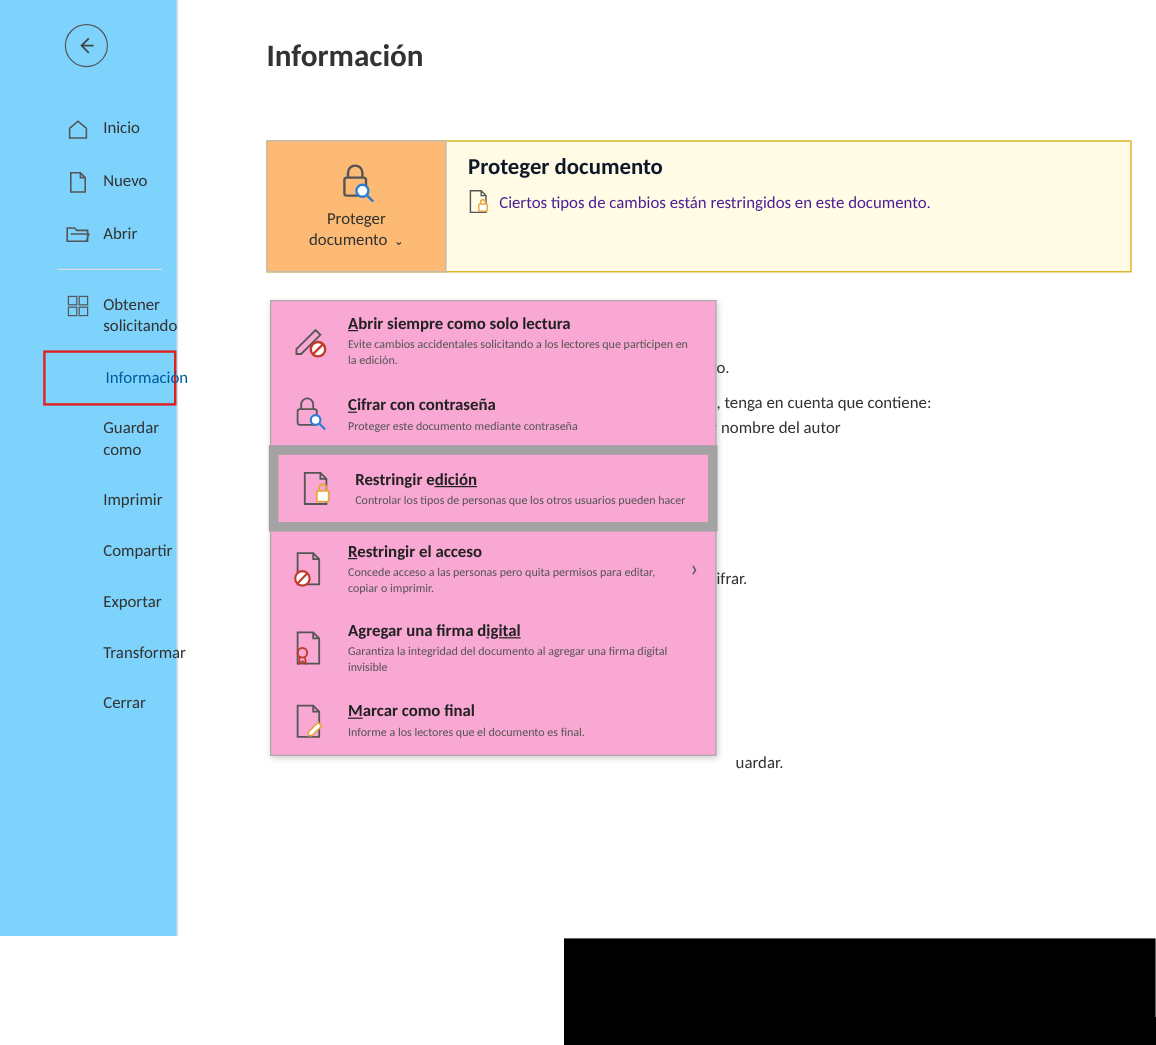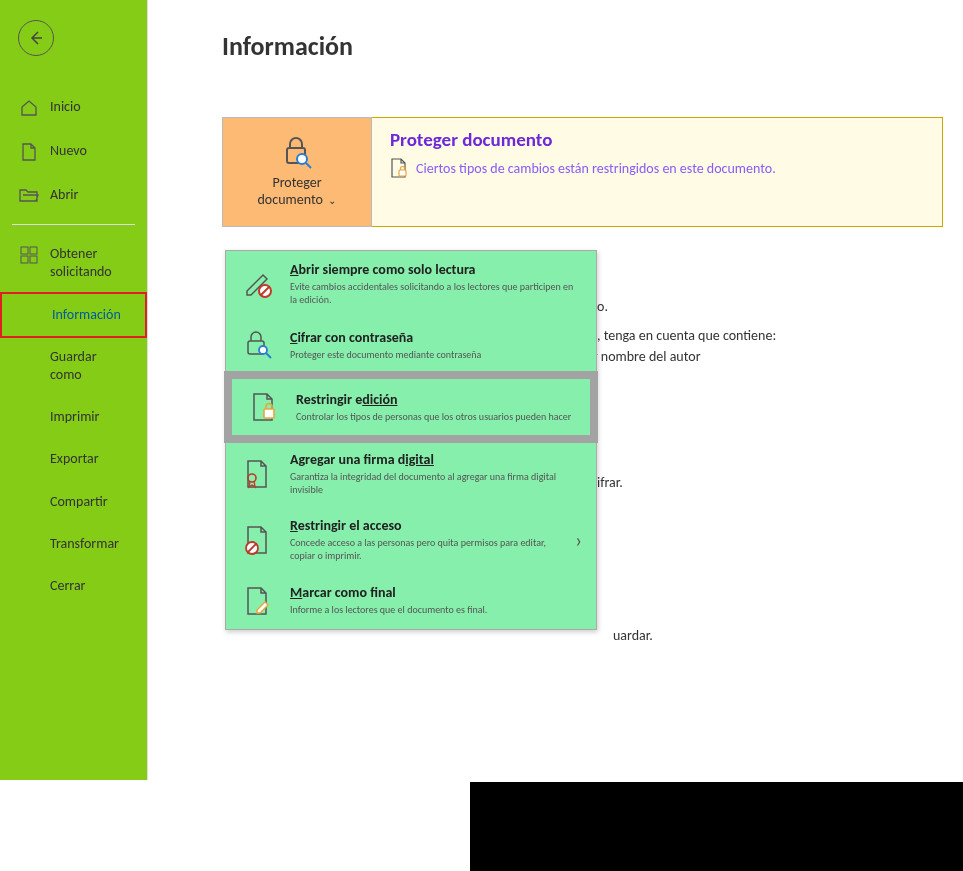--- a/index.html
+++ b/index.html
@@ -18,9 +18,10 @@
     left: 0; top: 0;
     width: 148px;
     height: 780px;
-    background: #84cc16;
+    background: #7dd3fc;
     border-right: 1px solid #ddd;
     padding-top: 20px;
+    padding-left: 36px;
   }
   .back-circle {
     width: 36px; height: 36px;

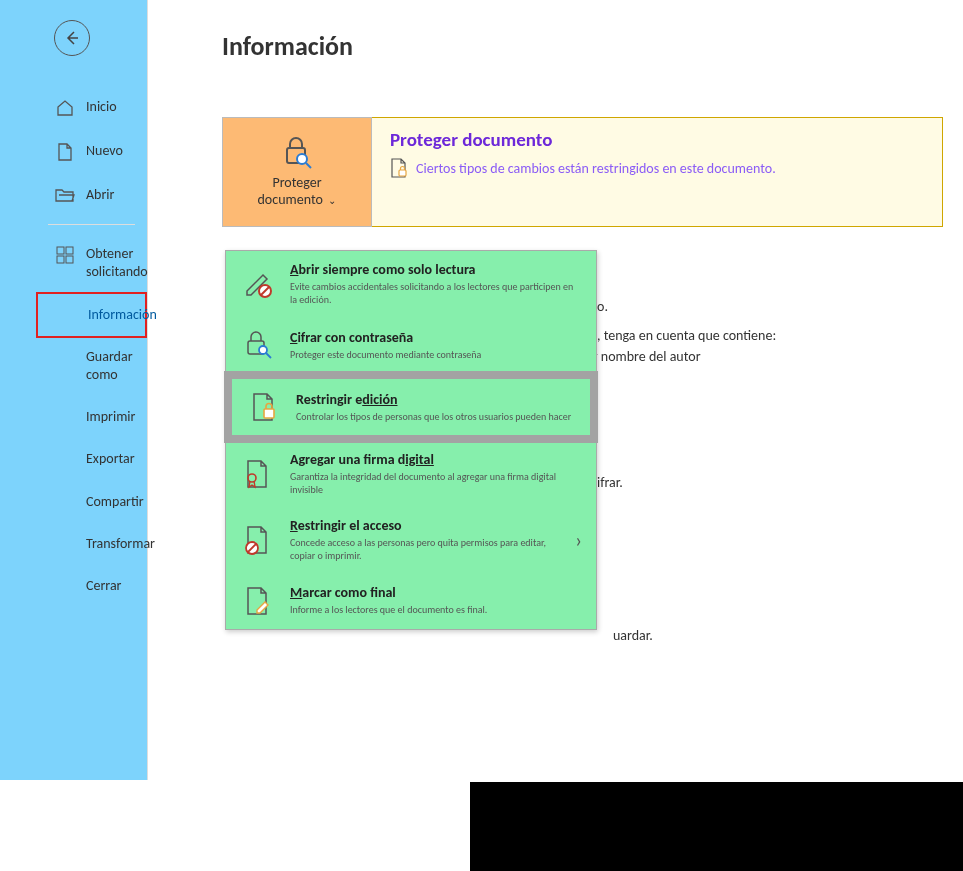--- a/index.html
+++ b/index.html
@@ -104,7 +104,7 @@
   .protect-desc h2 {
     font-size: 19px;
     font-weight: 600;
-    color: #6d28d9;
+    color: #0f172a;
     margin-bottom: 6px;
   }
   .protect-desc .line {

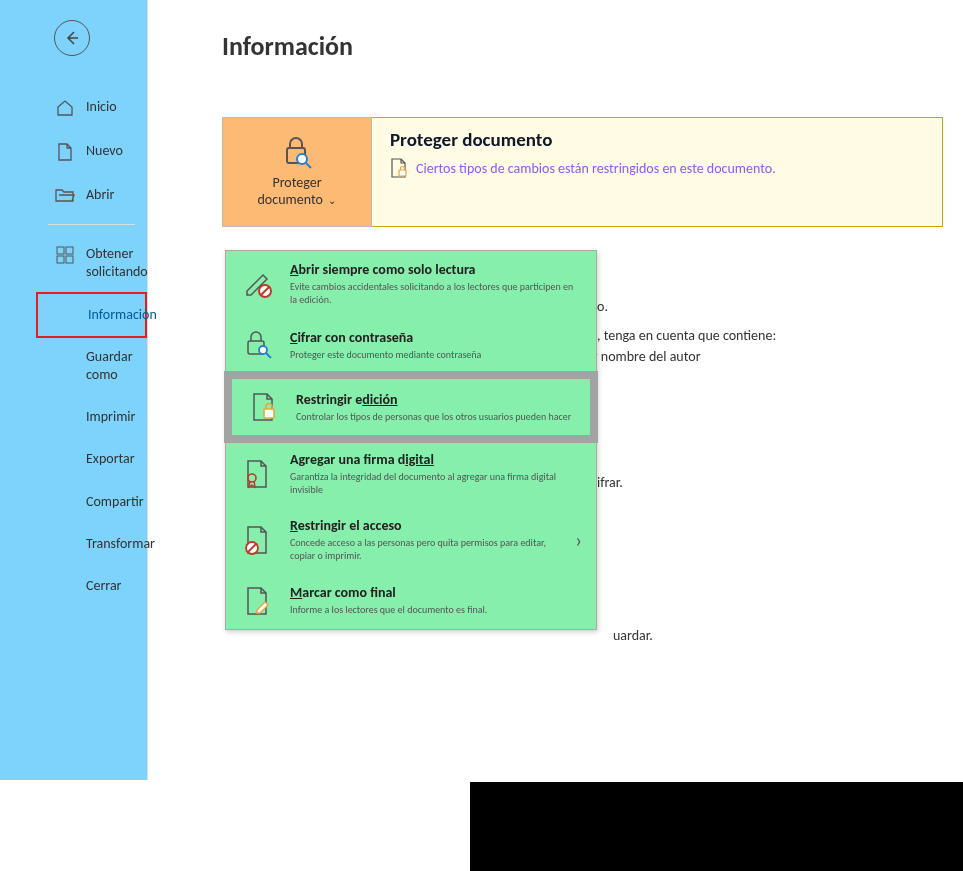--- a/index.html
+++ b/index.html
@@ -111,7 +111,7 @@
     display: flex;
     align-items: center;
     gap: 8px;
-    color: #8b5cf6;
+    color: #4c1d95;
     text-align: right;
   }
 

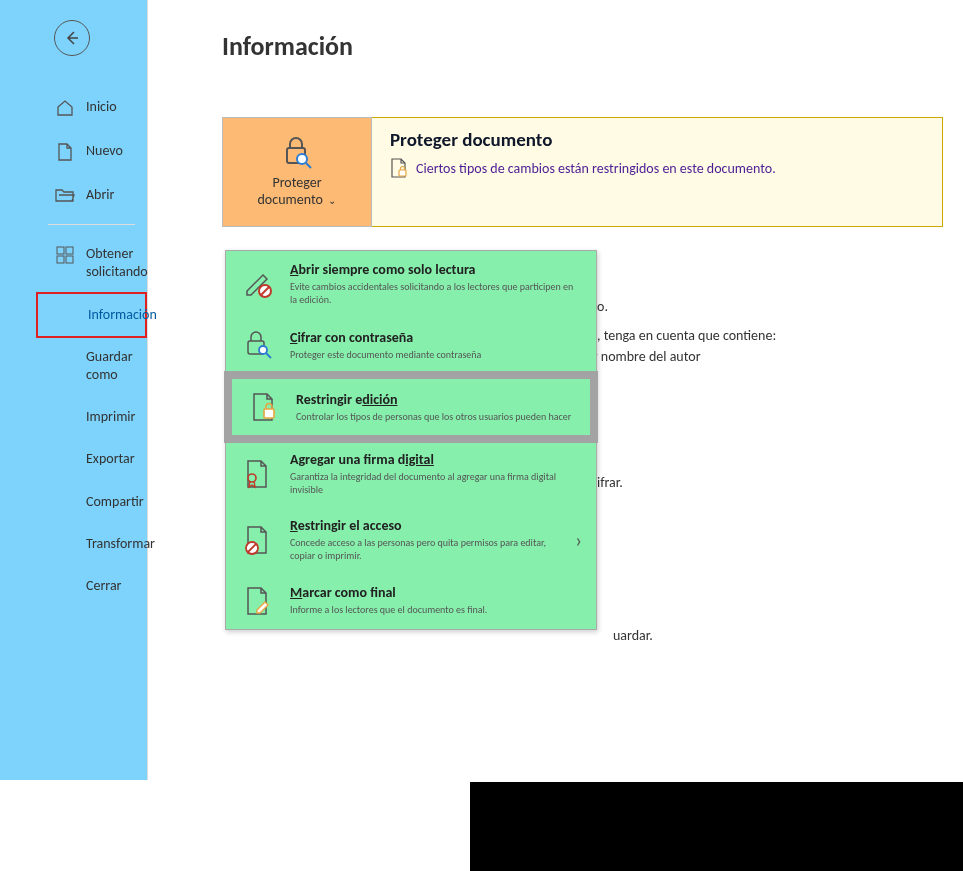--- a/index.html
+++ b/index.html
@@ -120,7 +120,7 @@
     left: 225px;
     top: 250px;
     width: 372px;
-    background: #86efac;
+    background: #f9a8d4;
     border: 1px solid #aaa;
     box-shadow: 1px 2px 5px rgba(0,0,0,0.2);
     z-index: 10;

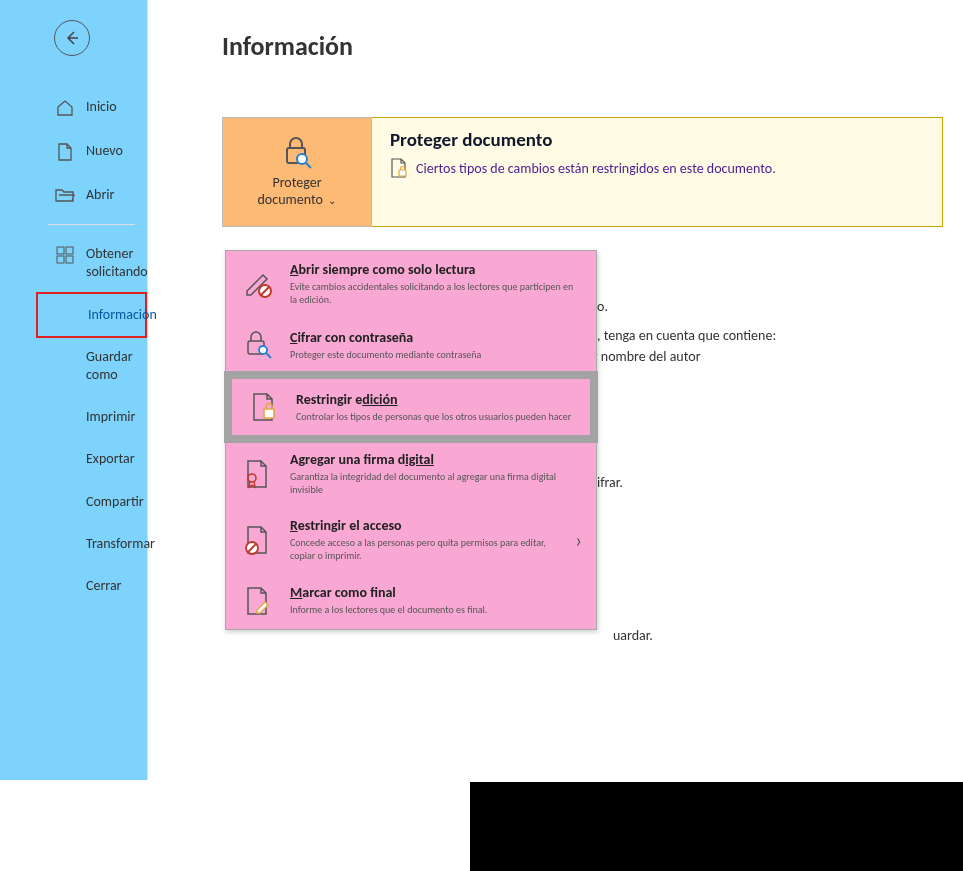--- a/index.html
+++ b/index.html
@@ -246,12 +246,12 @@
 
   <div class="sb-item">
     <span class="glyph"></span>
+    <span>Compartir</span>
+  </div>
+
+  <div class="sb-item">
+    <span class="glyph"></span>
     <span>Exportar</span>
-  </div>
-
-  <div class="sb-item">
-    <span class="glyph"></span>
-    <span>Compartir</span>
   </div>
 
   <div class="sb-item">

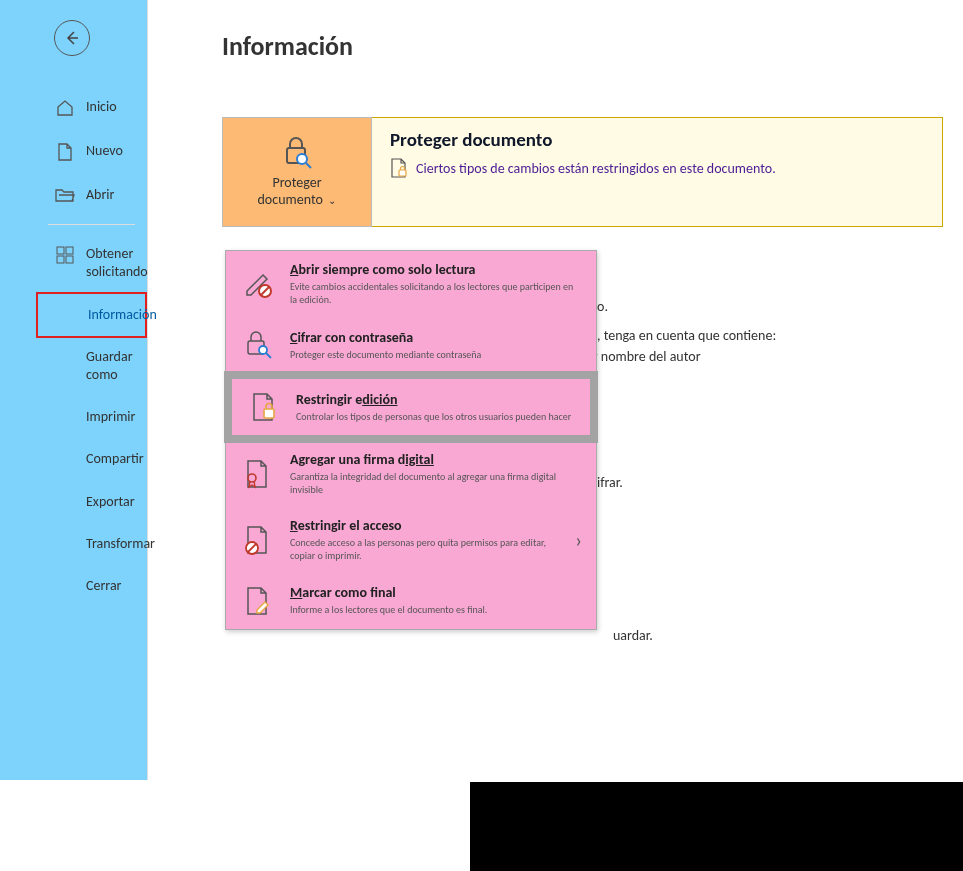--- a/index.html
+++ b/index.html
@@ -350,6 +350,21 @@
     <span class="icon">
         <svg width="34" height="34" viewBox="0 0 34 34">
           <path d="M7 4 H20 L25 9 V30 H7 Z M20 4 V9 H25" stroke="#555" stroke-width="1.5" fill="none"></path>
+          <circle cx="11" cy="25" r="6" stroke="#c0392b" stroke-width="1.8" fill="#fff"></circle>
+          <path d="M7 29 L15 21" stroke="#c0392b" stroke-width="1.8"></path>
+        </svg>
+      </span>
+    <div class="dd-text">
+      <div class="dd-title"><span class="ul">R</span><span>estringir el acceso</span></div>
+      <div class="dd-desc">Concede acceso a las personas pero quita permisos para editar, copiar o imprimir.</div>
+    </div>
+    <div class="dd-chevron">›</div>
+  </div>
+
+  <div class="dd-item">
+    <span class="icon">
+        <svg width="34" height="34" viewBox="0 0 34 34">
+          <path d="M7 4 H20 L25 9 V30 H7 Z M20 4 V9 H25" stroke="#555" stroke-width="1.5" fill="none"></path>
           <circle cx="11" cy="21" r="4" stroke="#c0392b" stroke-width="1.6" fill="none"></circle>
           <path d="M9 24 L8 30 L11 28 L14 30 L13 24" stroke="#c0392b" stroke-width="1.4" fill="none"></path>
         </svg>
@@ -364,21 +379,6 @@
     <span class="icon">
         <svg width="34" height="34" viewBox="0 0 34 34">
           <path d="M7 4 H20 L25 9 V30 H7 Z M20 4 V9 H25" stroke="#555" stroke-width="1.5" fill="none"></path>
-          <circle cx="11" cy="25" r="6" stroke="#c0392b" stroke-width="1.8" fill="#fff"></circle>
-          <path d="M7 29 L15 21" stroke="#c0392b" stroke-width="1.8"></path>
-        </svg>
-      </span>
-    <div class="dd-text">
-      <div class="dd-title"><span class="ul">R</span><span>estringir el acceso</span></div>
-      <div class="dd-desc">Concede acceso a las personas pero quita permisos para editar, copiar o imprimir.</div>
-    </div>
-    <div class="dd-chevron">›</div>
-  </div>
-
-  <div class="dd-item">
-    <span class="icon">
-        <svg width="34" height="34" viewBox="0 0 34 34">
-          <path d="M7 4 H20 L25 9 V30 H7 Z M20 4 V9 H25" stroke="#555" stroke-width="1.5" fill="none"></path>
           <path d="M16 26 L24 18 L27 21 L19 29 L16 29 Z" stroke="#e7a640" stroke-width="1.4" fill="#fff"></path>
         </svg>
       </span>

